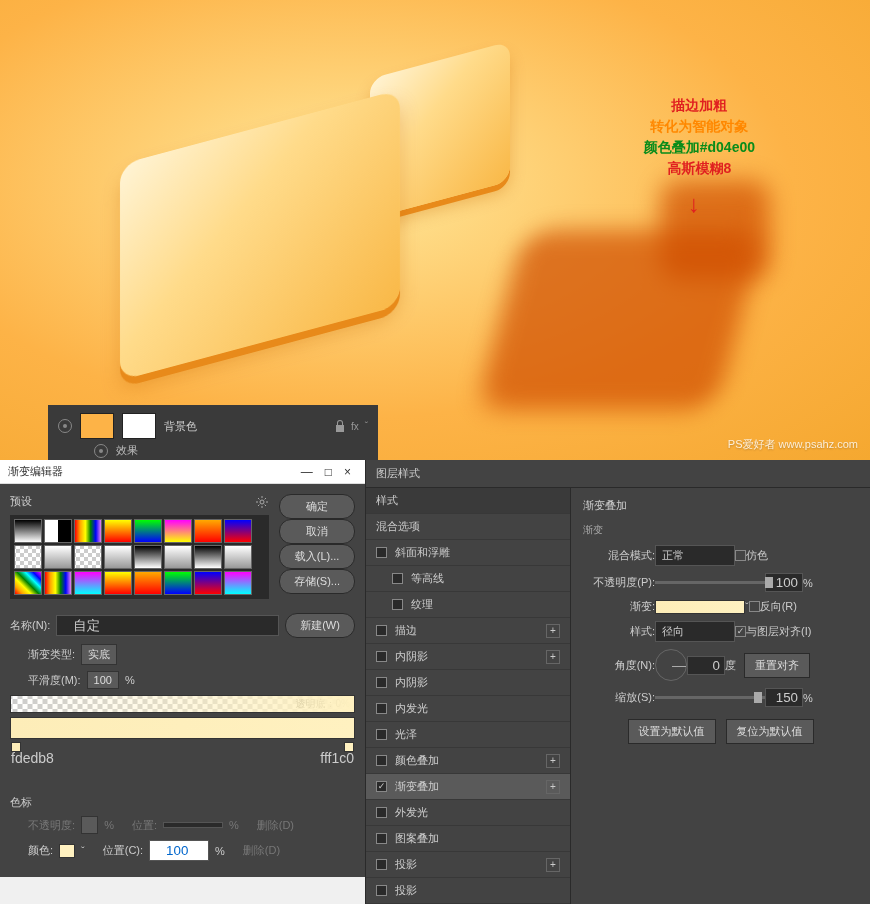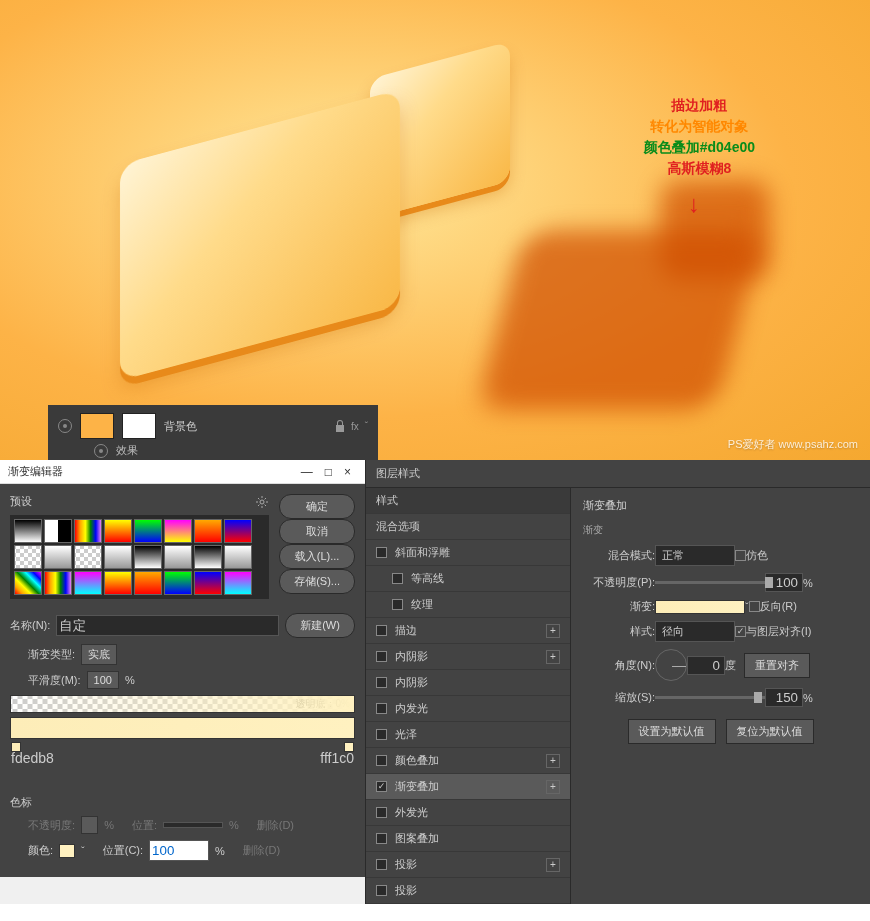--- a/index.html
+++ b/index.html
@@ -55,7 +55,7 @@
 .ge-row { display: flex; gap: 10px; align-items: flex-start; }
 .ge-btn { background: #5a5a5a; border: 1px solid #2a2a2a; border-radius: 12px; padding: 4px 14px; color: #ddd; font-size: 11px; min-width: 70px; text-align: center; }
 .ge-field-row { display: flex; align-items: center; gap: 6px; margin: 6px 0; font-size: 11px; }
-.ge-input { background: #2a2a2a; border: 1px solid #555; color: #ccc; padding: 2px 2px; min-width: 60px; }
+.ge-input { background: #2a2a2a; border: 1px solid #555; color: #ccc; padding: 2px 16px; min-width: 60px; }
 .ge-select { background: #5a5a5a; border: 1px solid #333; color: #ddd; padding: 2px 6px; }
 .grad-bar { height: 22px; background: linear-gradient(90deg, #fdedb8, #fff1c0); border: 1px solid #333; margin: 4px 0 18px 0; position: relative; }
 .stop-handle { position: absolute; bottom: -14px; width: 10px; height: 10px; background: #888; }

